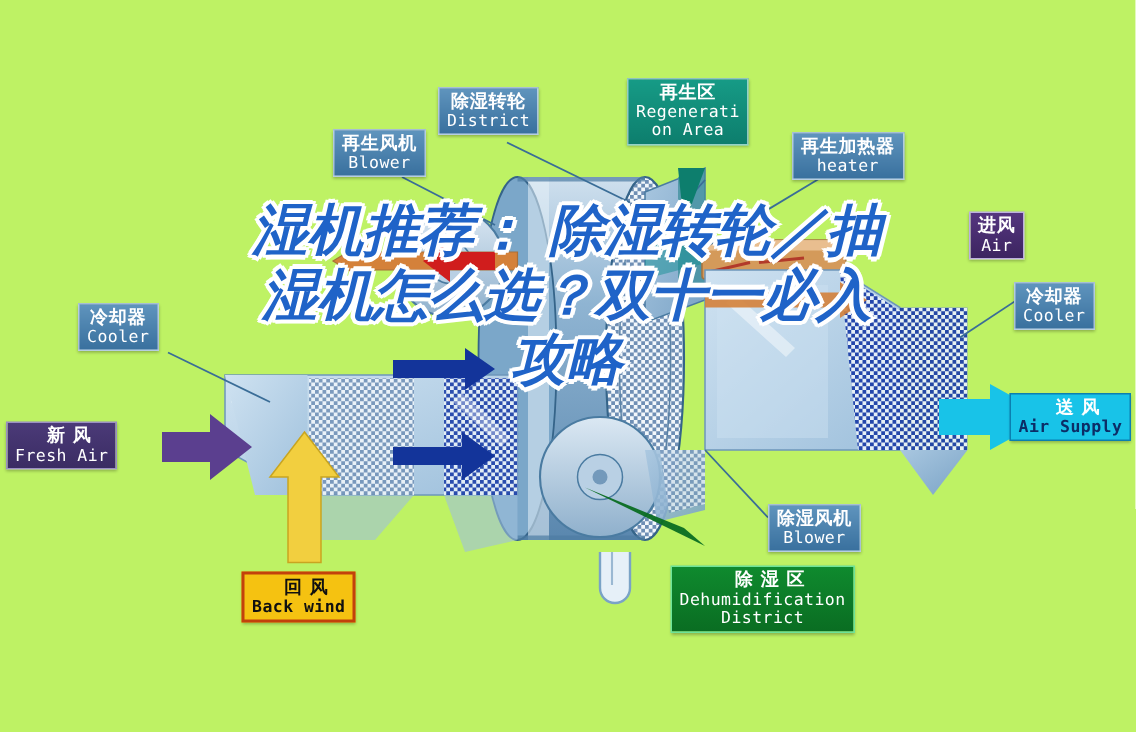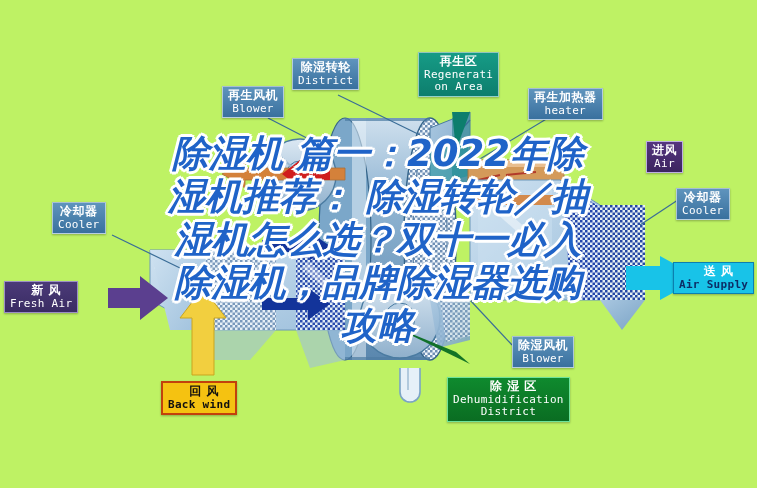--- a/index.html
+++ b/index.html
@@ -311,7 +311,6 @@
   </div>
 
   <div id="title-overlay">
-    <span class="ln">除湿机 篇一：2022年除</span>
     <span class="ln">湿机推荐： 除湿转轮／抽</span>
     <span class="ln">湿机怎么选？双十一必入</span>
     <span class="ln">除湿机，品牌除湿器选购</span>

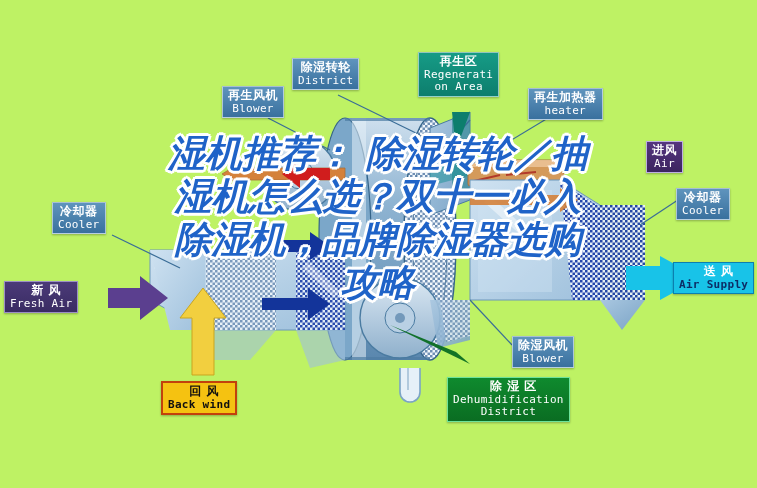--- a/index.html
+++ b/index.html
@@ -313,7 +313,6 @@
   <div id="title-overlay">
     <span class="ln">湿机推荐： 除湿转轮／抽</span>
     <span class="ln">湿机怎么选？双十一必入</span>
-    <span class="ln">除湿机，品牌除湿器选购</span>
     <span class="ln">攻略</span>
   </div>
 

